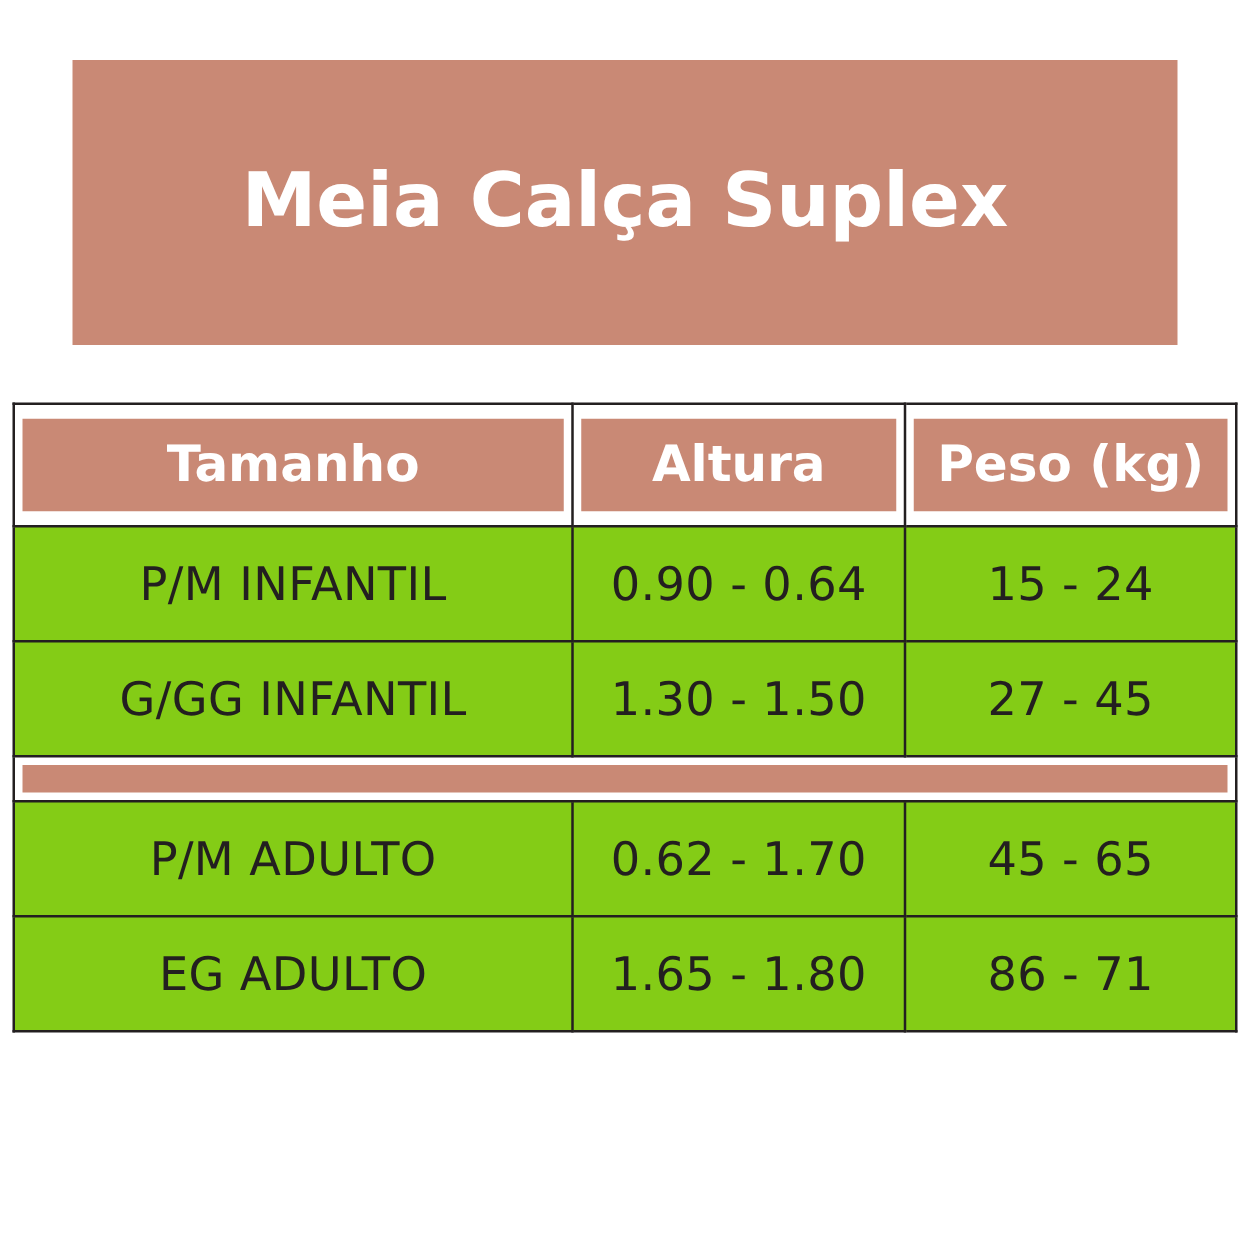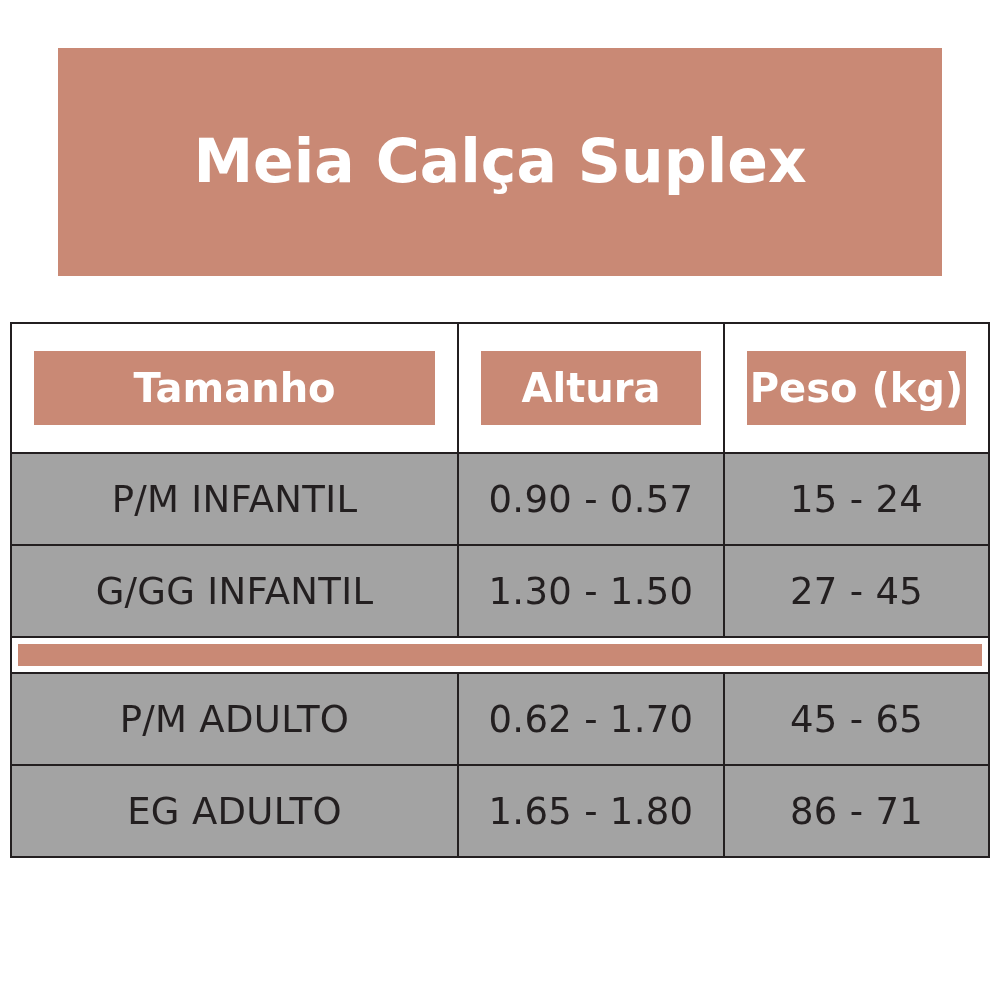--- a/index.html
+++ b/index.html
@@ -63,7 +63,7 @@
   }
   .head-row th {
     height: 96px;
-    padding: 16px;
+    padding: 0;
     border: 2px solid #231f20;
     background: #ffffff;
   }

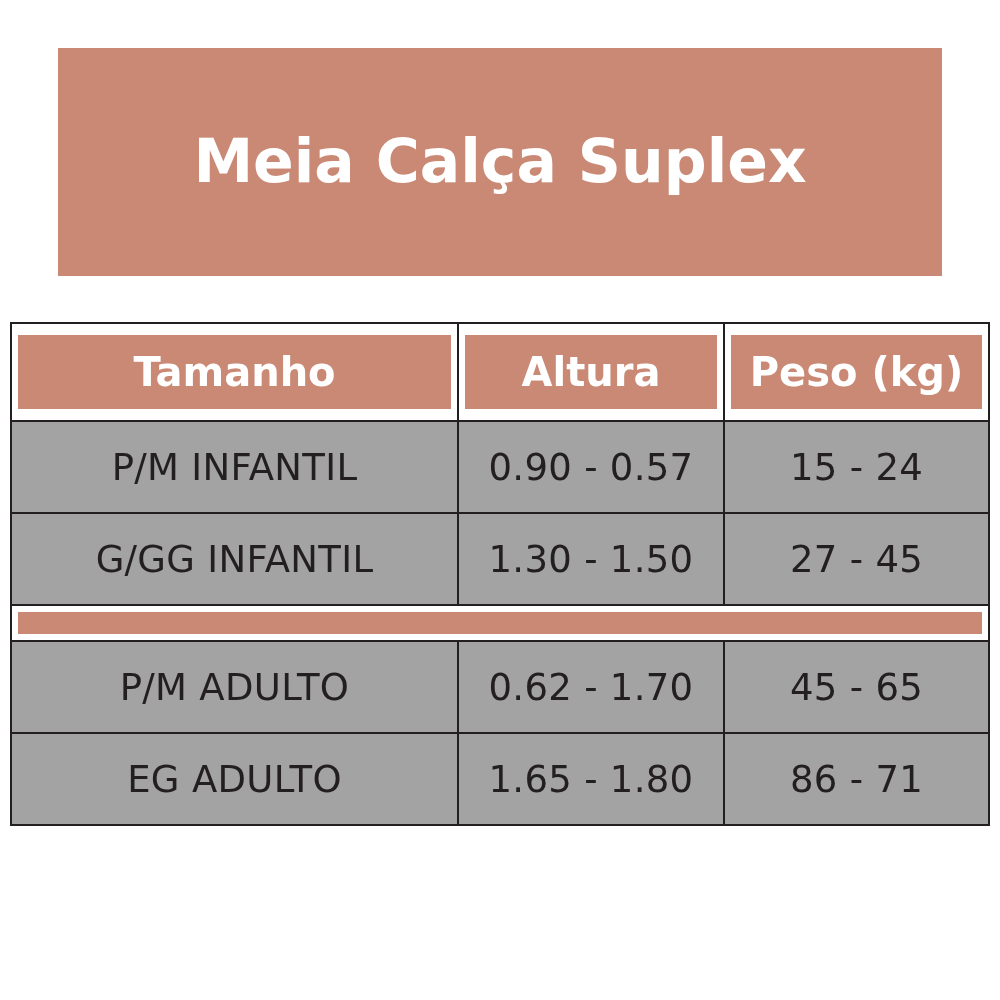--- a/index.html
+++ b/index.html
@@ -59,7 +59,7 @@
     text-align: center;
     vertical-align: middle;
     padding: 0;
-    background: #a3a3a3;
+    background: #84cc16;
   }
   .head-row th {
     height: 96px;

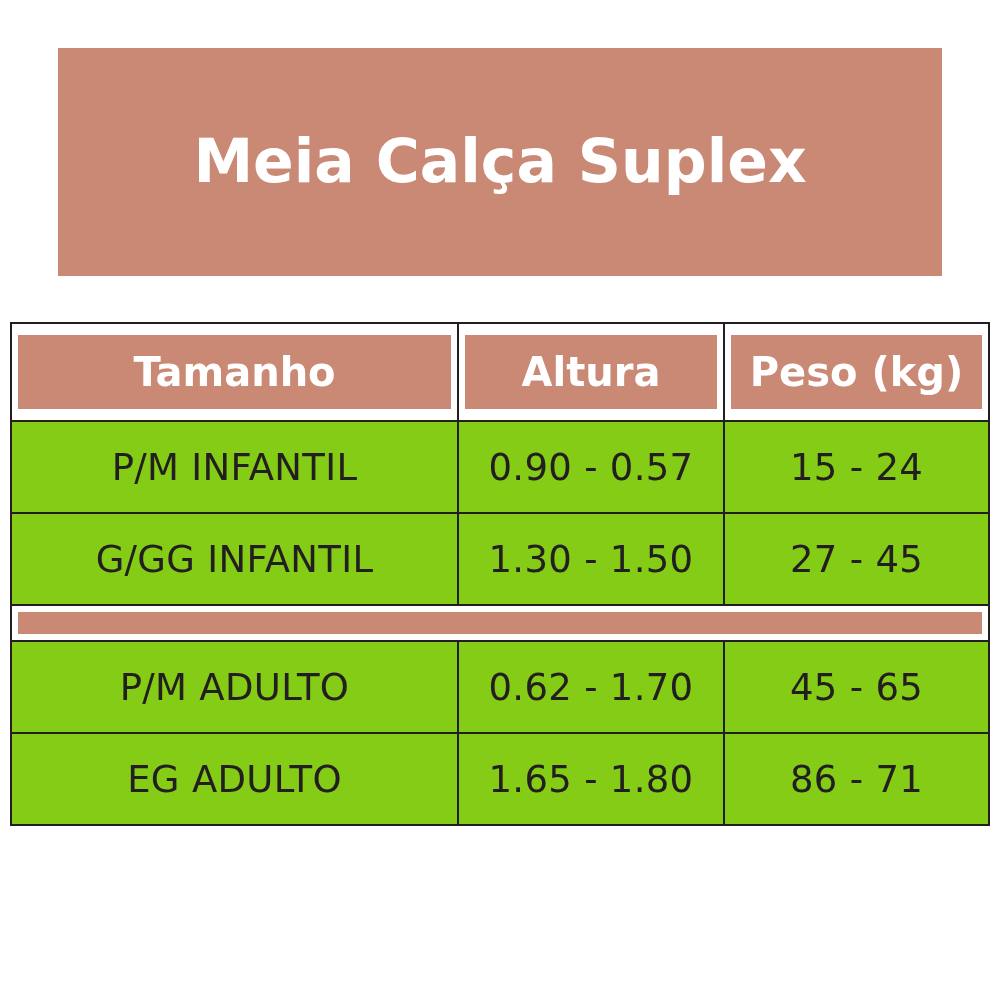--- a/index.html
+++ b/index.html
@@ -137,7 +137,7 @@
     <tbody>
       <tr class="data-row">
         <td>P/M INFANTIL</td>
-        <td>0.90 - 0.57</td>
+        <td>0.90 - 0.64</td>
         <td>15 - 24</td>
       </tr>
       <tr class="data-row">

